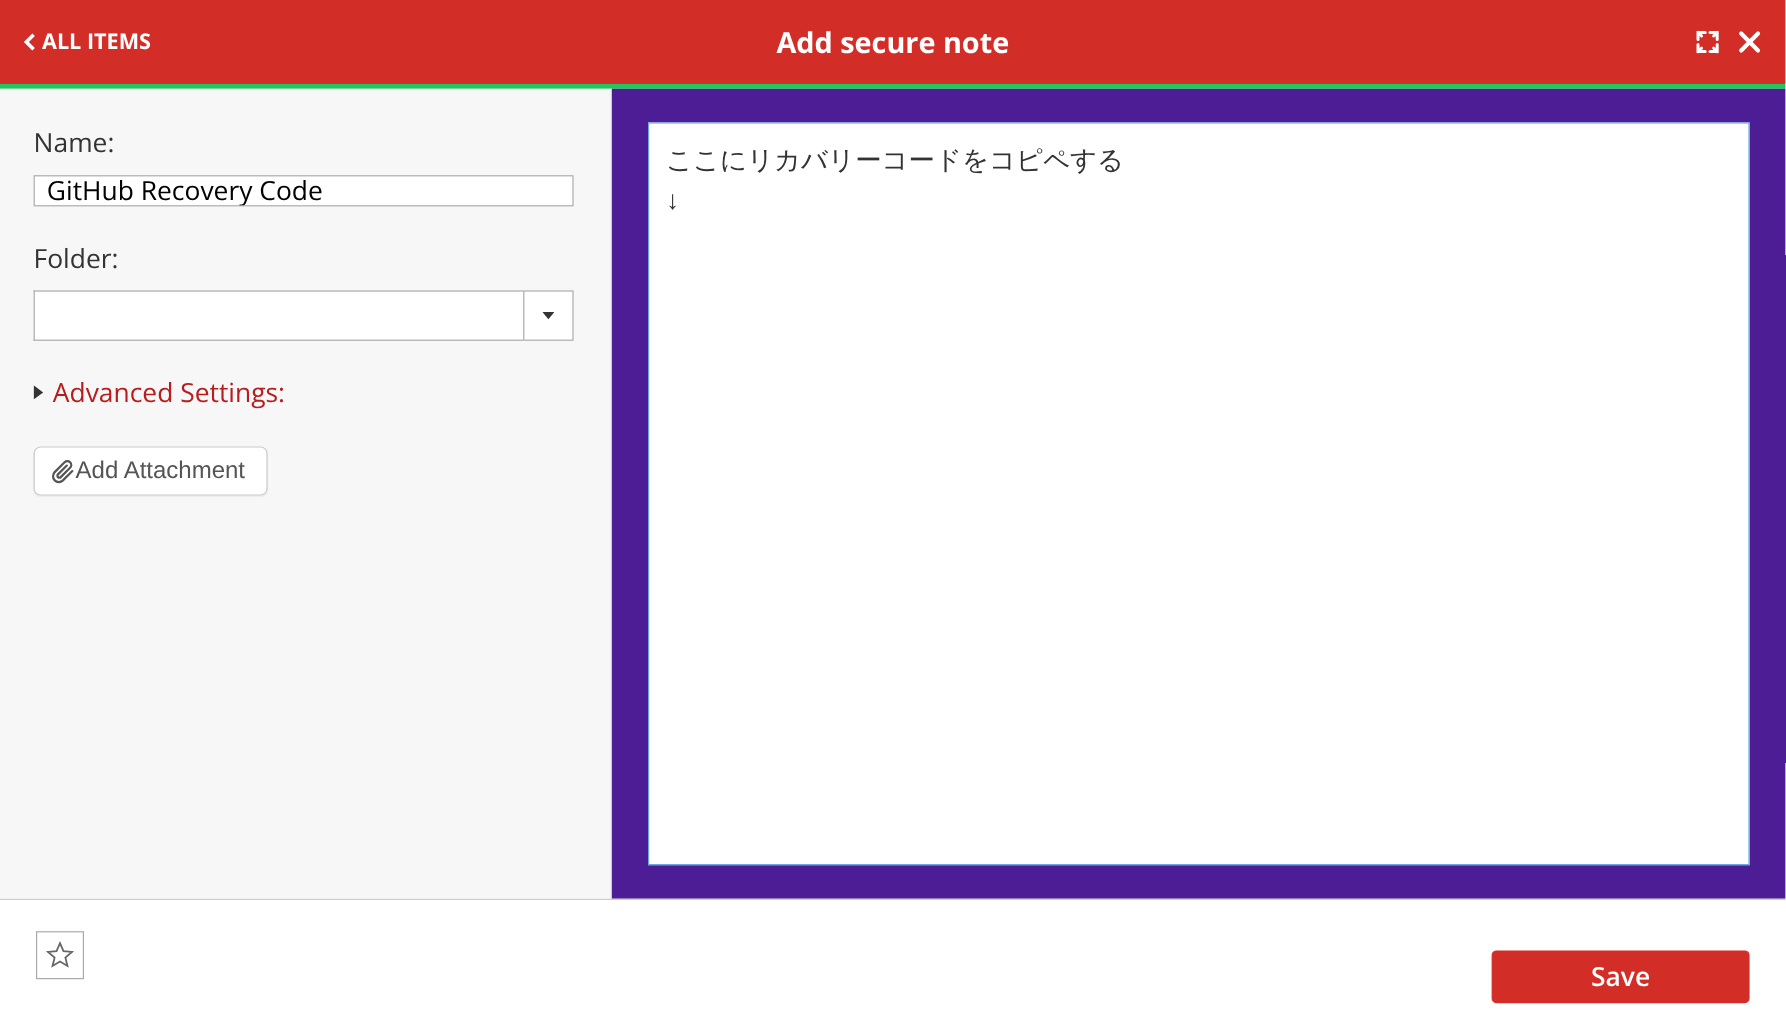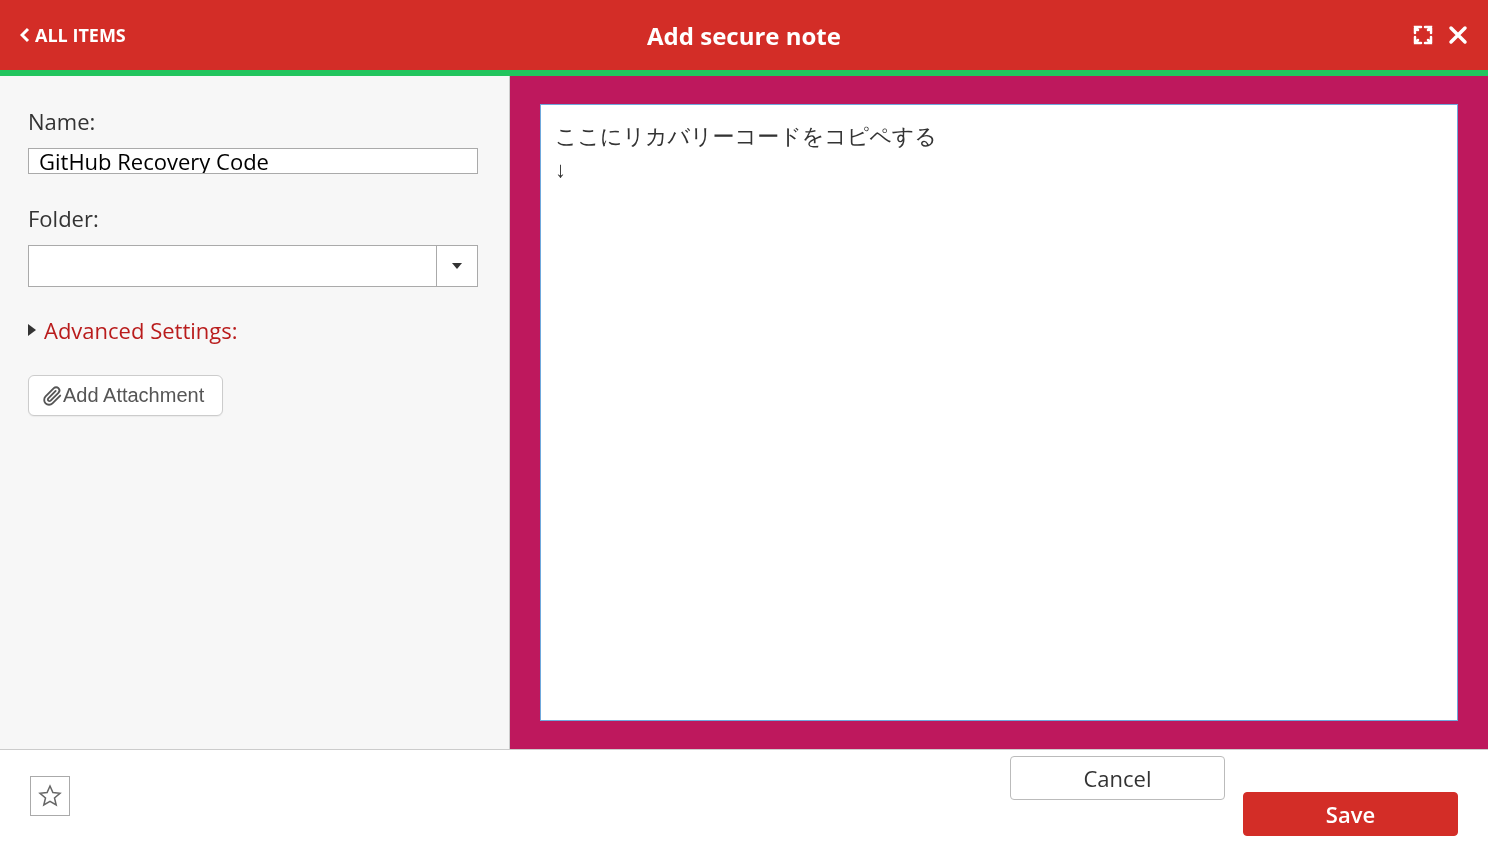--- a/index.html
+++ b/index.html
@@ -53,7 +53,7 @@
     .main {
       flex: 1;
       display: flex;
-      border-top: 6px solid #22c55e;
+      border-top: 4px solid #22c55e;
       min-height: 0;
     }
     .left-panel {

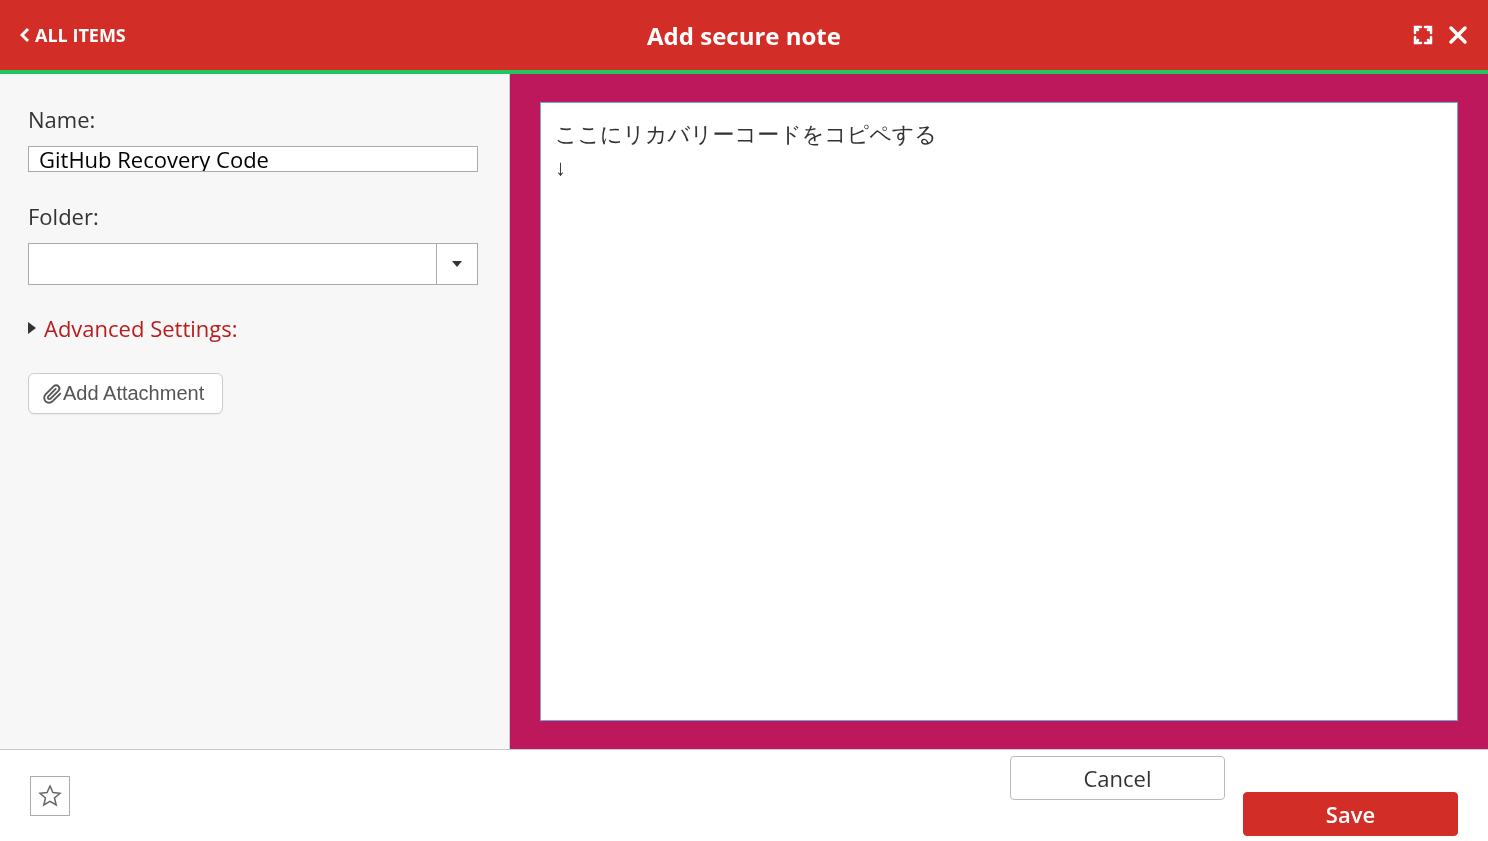--- a/index.html
+++ b/index.html
@@ -64,7 +64,7 @@
     }
     .right-panel {
       flex: 1;
-      background: #be185d;
+      background: #4c1d95;
       padding: 28px 30px;
       display: flex;
     }

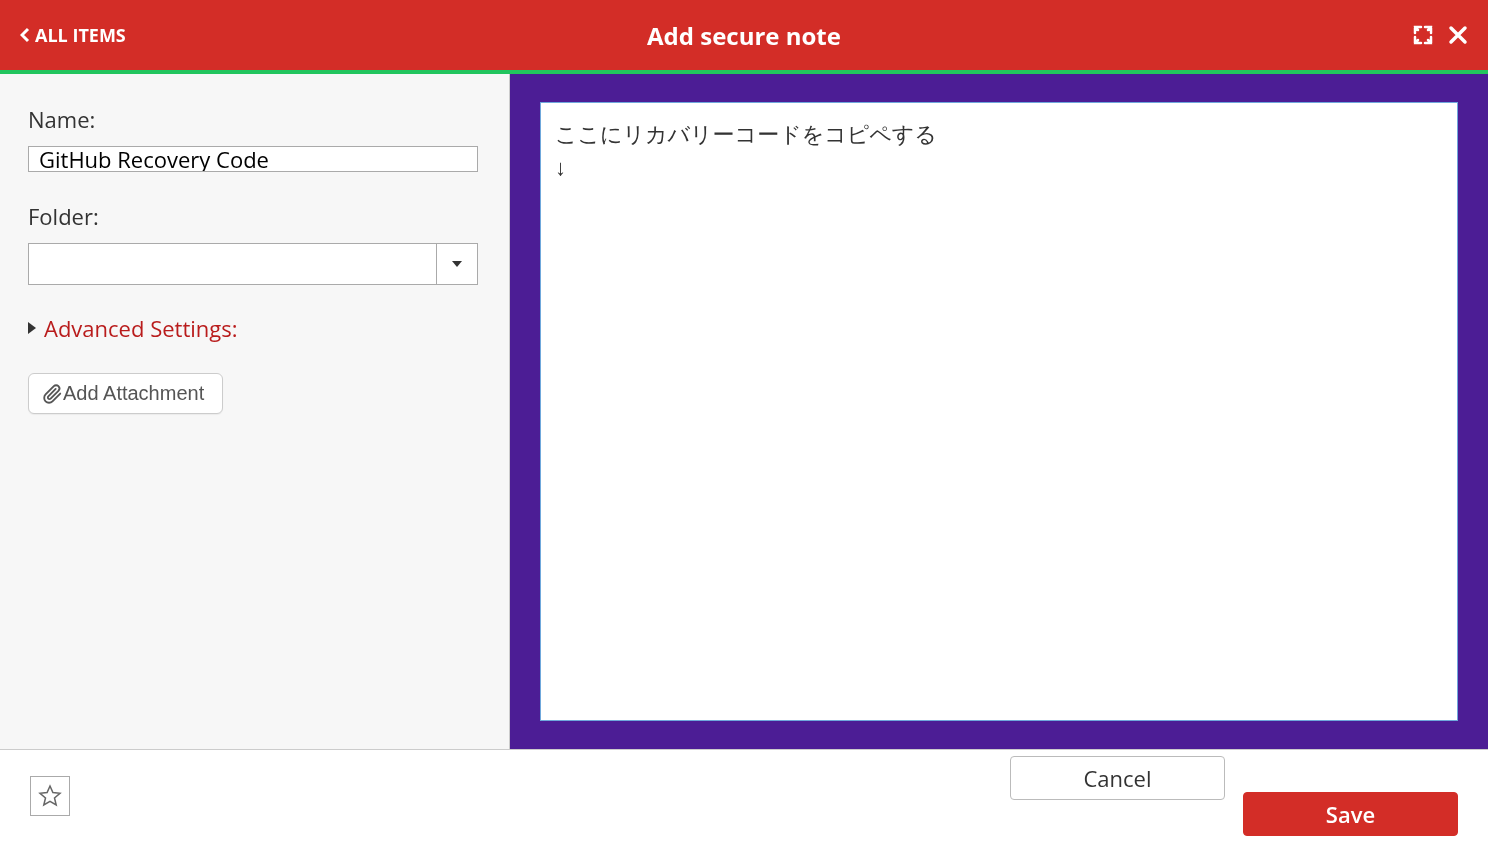--- a/index.html
+++ b/index.html
@@ -263,7 +263,6 @@
     </svg>
   </div>
   <div class="footer-right">
-    <button class="btn btn-cancel">Cancel</button>
     <button class="btn btn-save">Save</button>
   </div>
 </div>

